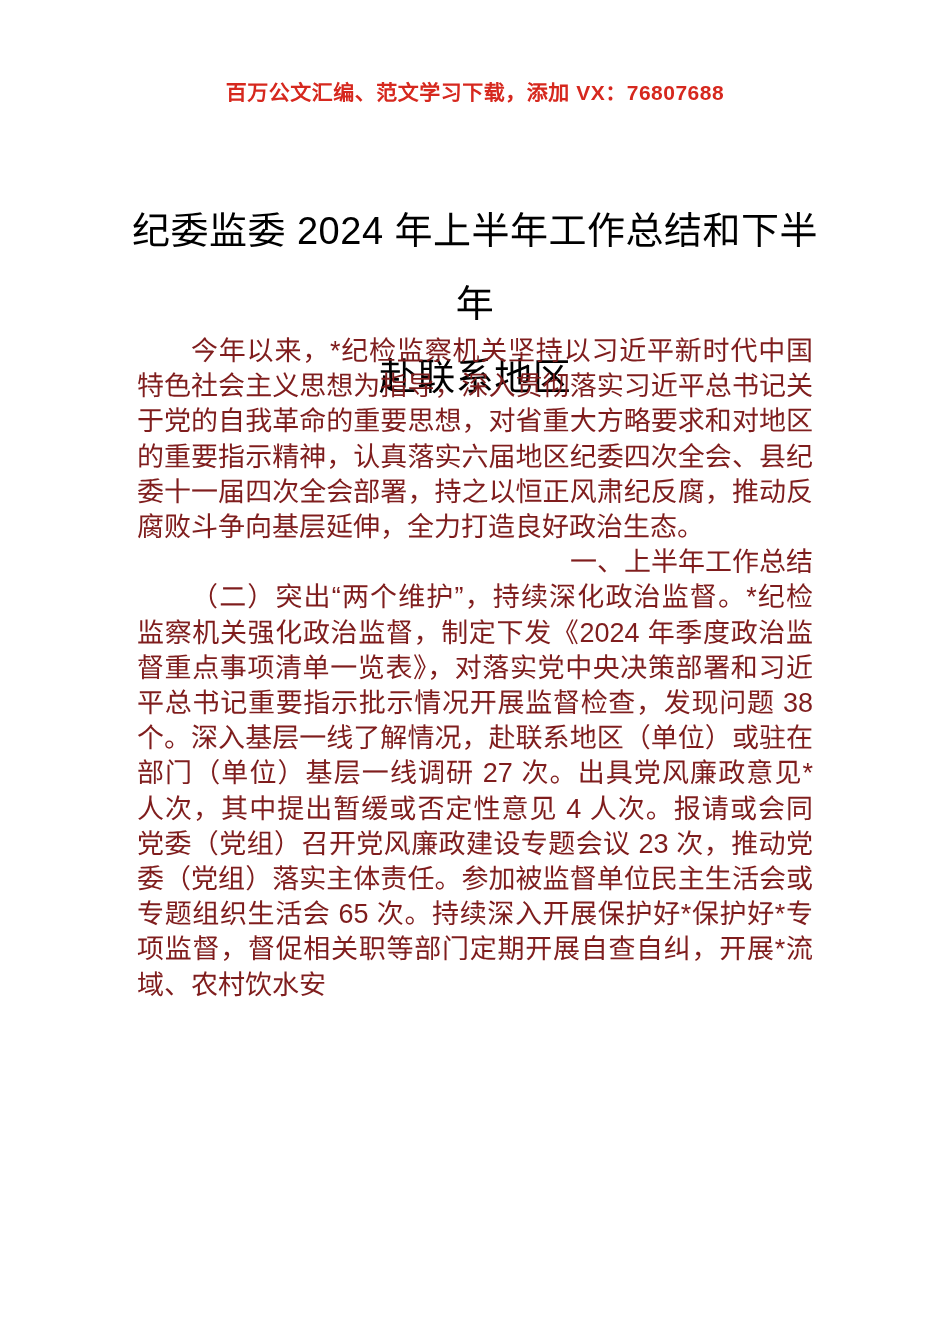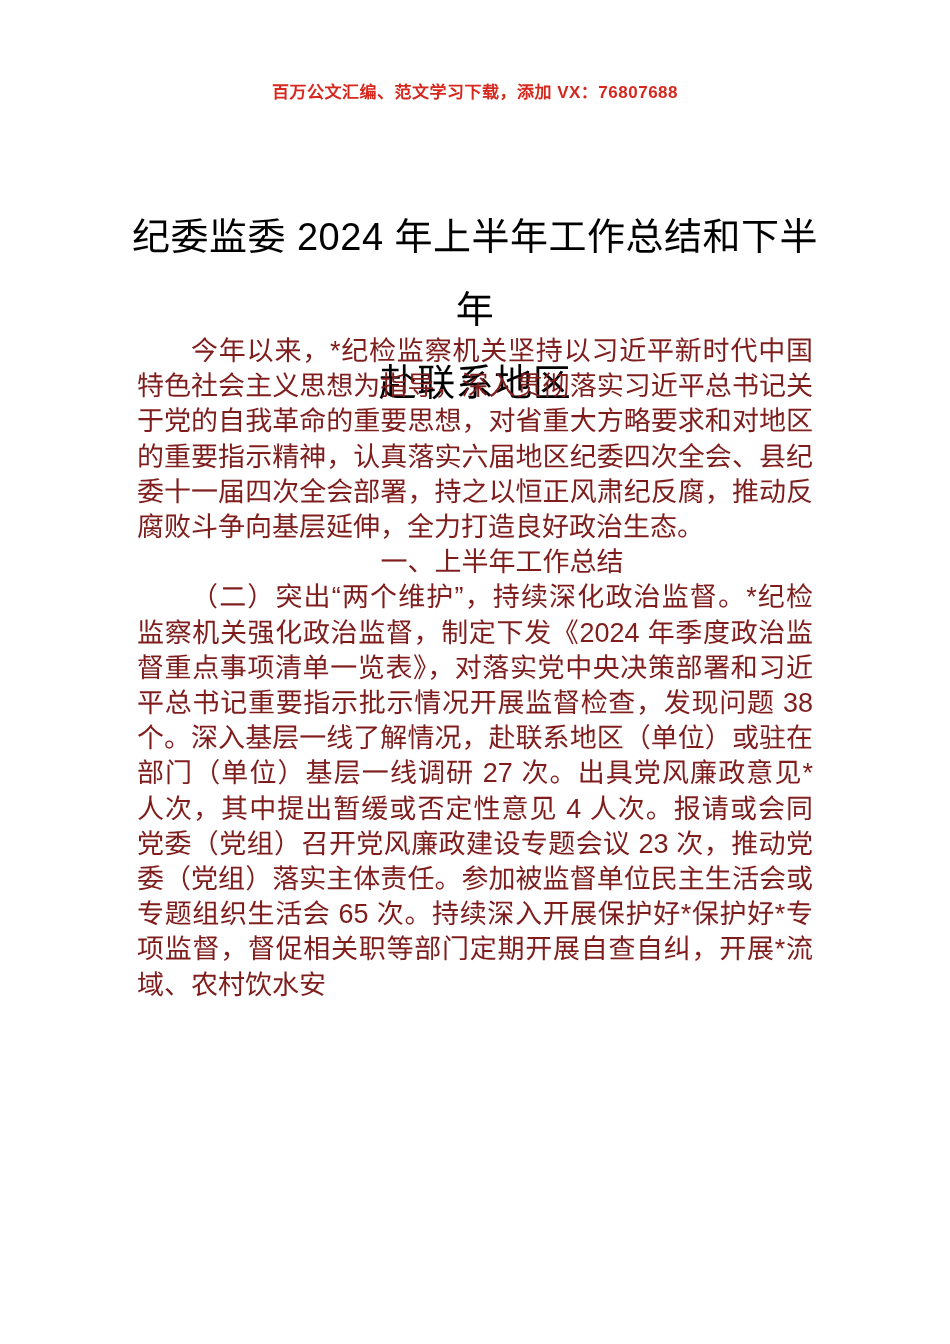--- a/index.html
+++ b/index.html
@@ -29,7 +29,7 @@
     left: 0;
     width: 950px;
     text-align: center;
-    font-size: 17px;
+    font-size: 21px;
     font-weight: bold;
     letter-spacing: 0.5px;
     color: #d6281e;

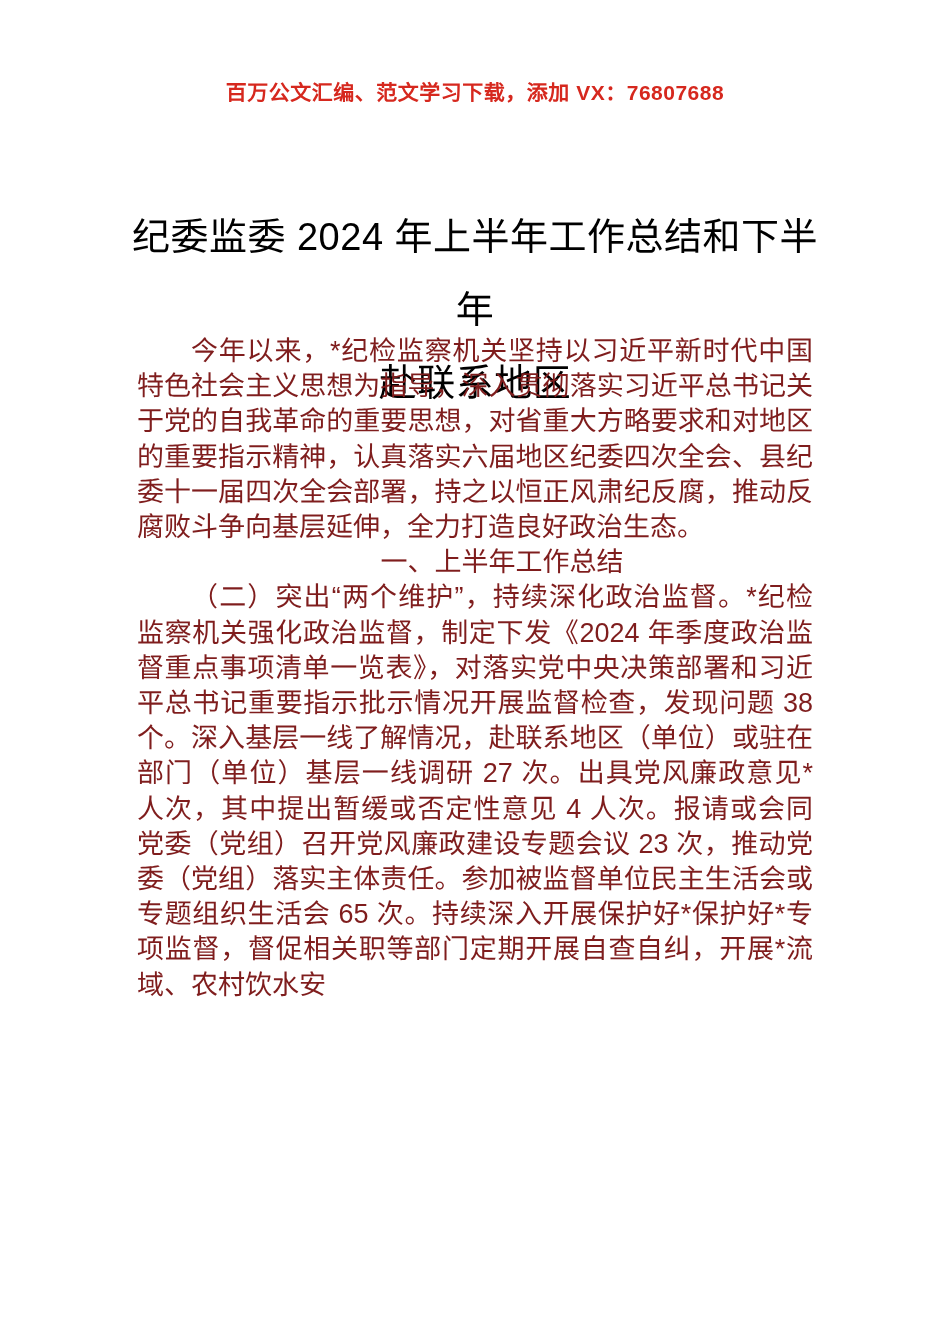--- a/index.html
+++ b/index.html
@@ -40,7 +40,7 @@
   
   .doc-title {
     position: absolute;
-    top: 176px;
+    top: 170px;
     left: 115px;
     width: 720px;
     text-align: center;

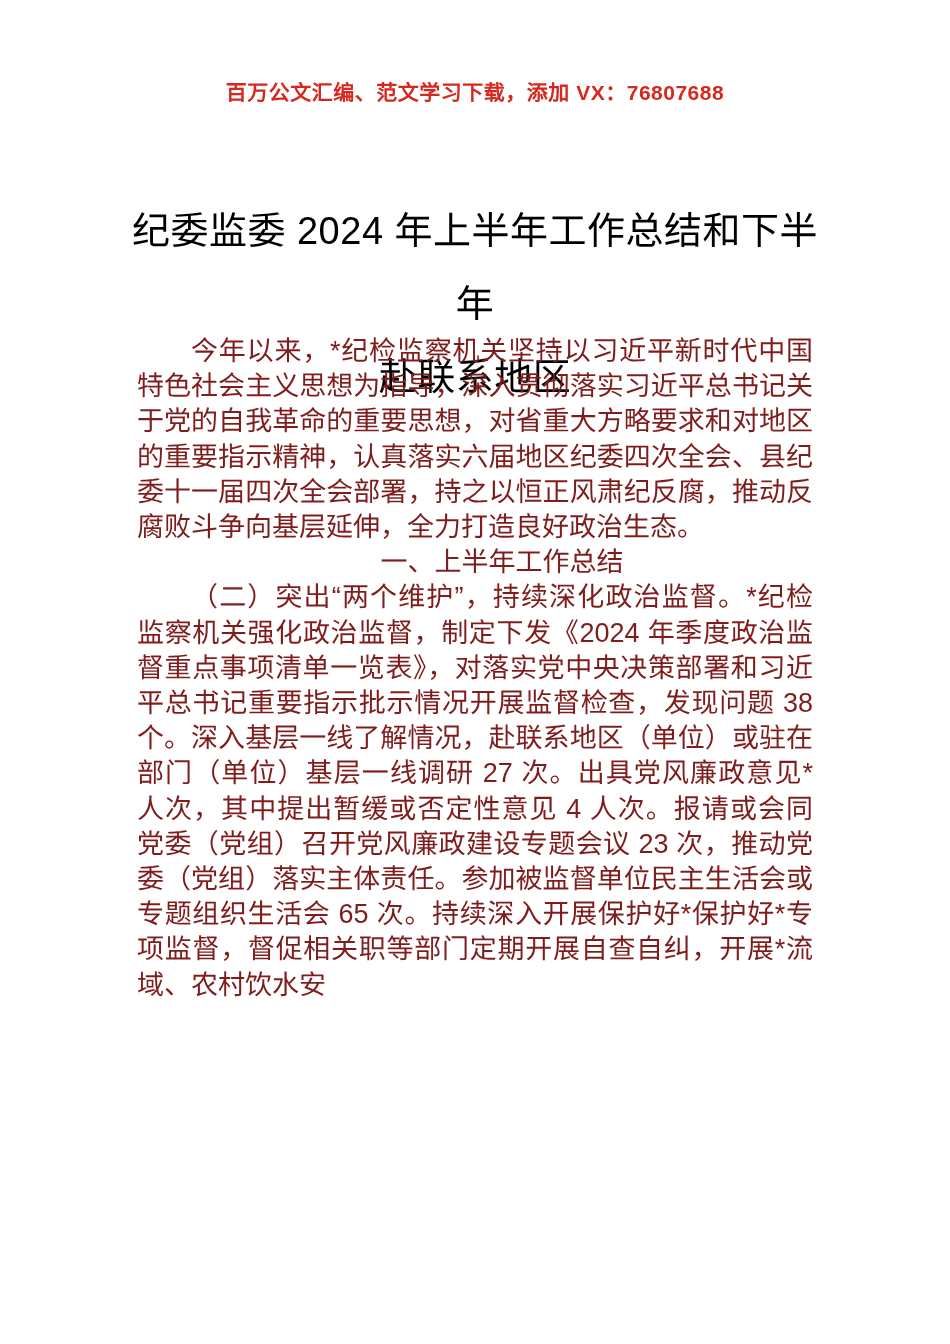--- a/index.html
+++ b/index.html
@@ -77,7 +77,7 @@
   }
   
   .body-block p.heading {
-    text-align: center;
+    text-align: right;
   }
 </style>
 </head>

